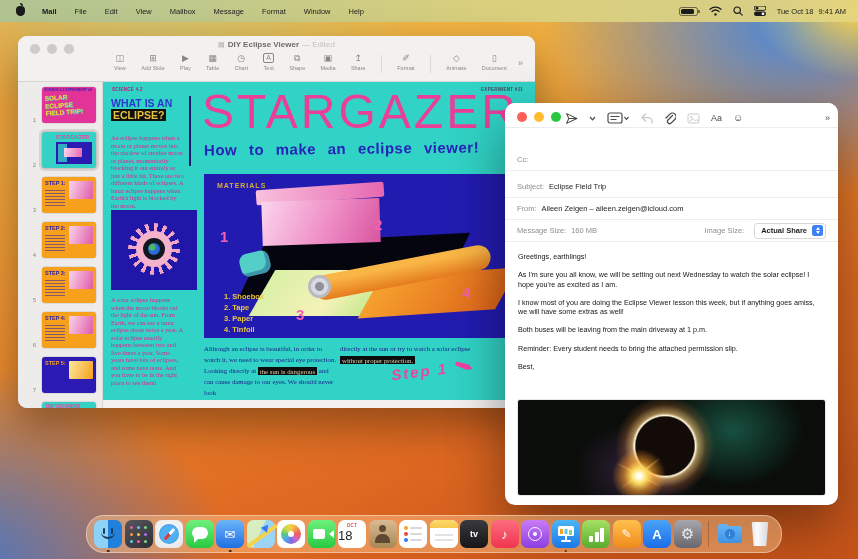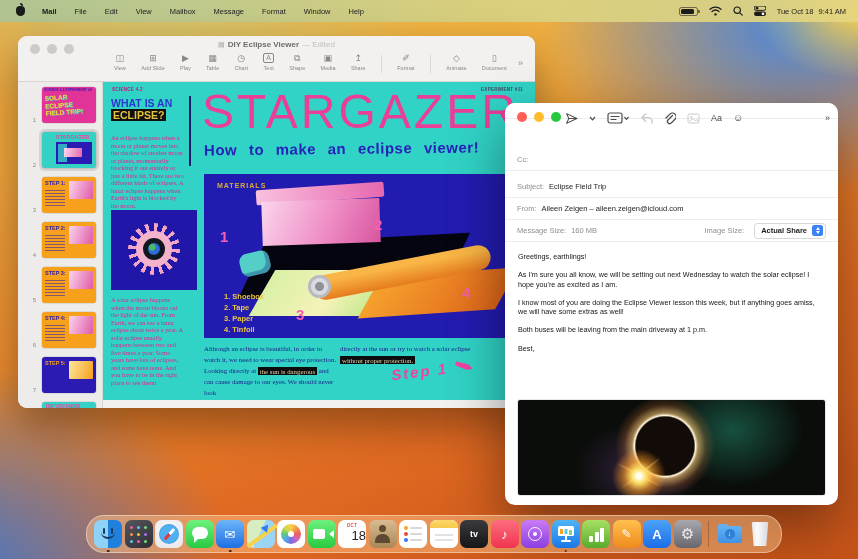--- a/index.html
+++ b/index.html
@@ -116,7 +116,7 @@
   .s-step1-arrow{position:absolute;left:352px;top:281px;width:18px;height:6px;background:#f043a0;transform:rotate(18deg);border-radius:1px;clip-path:polygon(0 20%,70% 0,100% 50%,70% 100%,0 80%)}
 
   
-  .m-chrome{position:absolute;left:0;top:0;right:0;height:16px;border-bottom:1px solid #ececec;background:#fff}
+  .m-chrome{position:absolute;left:0;top:0;right:0;height:25px;border-bottom:1px solid #ececec;background:#fff}
   .m-tools{position:absolute;left:60px;right:8px;top:7px;height:16px;display:flex;align-items:center;gap:11px}
   .m-ic{flex:none;display:flex;align-items:center}
   .m-aa{font-size:9px;color:#4c4c4c;font-weight:400}

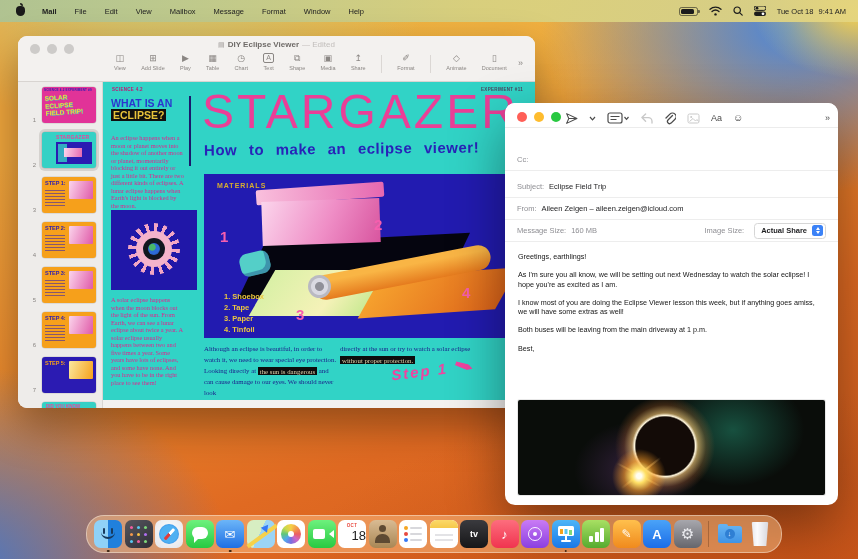--- a/index.html
+++ b/index.html
@@ -532,6 +532,7 @@
       <p>As I'm sure you all know, we will be setting out next Wednesday to watch the solar eclipse! I hope you're as excited as I am.</p>
       <p>I know most of you are doing the Eclipse Viewer lesson this week, but if anything goes amiss, we will have some extras as well!</p>
       <p>Both buses will be leaving from the main driveway at 1 p.m.</p>
+      <p>Reminder: Every student needs to bring the attached permission slip.</p>
       <p class="sig">Best,</p>
     </div>
 

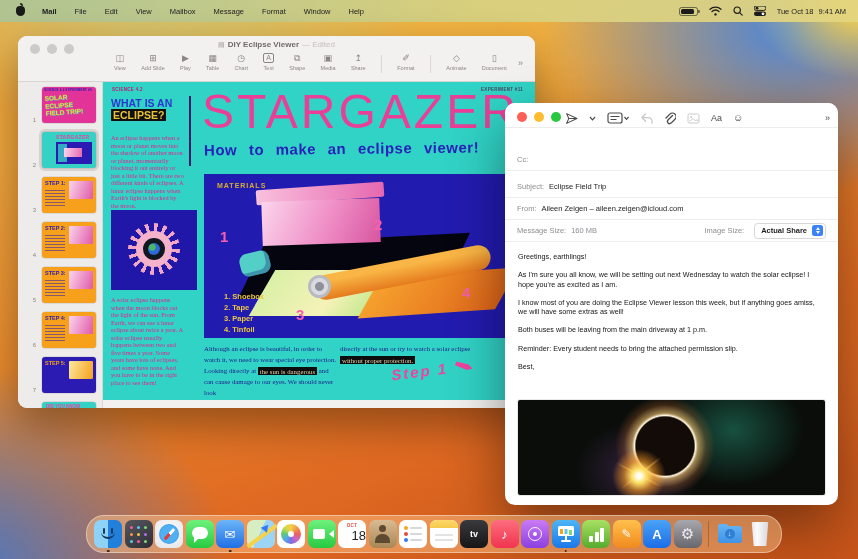--- a/index.html
+++ b/index.html
@@ -181,7 +181,7 @@
   .ft-lens{position:absolute;left:17px;top:10px;width:0;height:0;border:4px solid transparent;border-right:5px solid #fff}
   .di-calendar{background:#fff}
   .cal-month{position:absolute;top:3px;left:0;right:0;text-align:center;font-size:4.5px;font-weight:700;color:#e8493f;letter-spacing:.4px}
-  .cal-day{position:absolute;top:8px;left:0;right:0;text-align:right;font-size:13px;font-weight:300;color:#222}
+  .cal-day{position:absolute;top:8px;left:0;right:0;text-align:left;font-size:13px;font-weight:300;color:#222}
   .di-contacts{background:linear-gradient(#d9bb93,#a98755)}
   .ct-head{position:absolute;left:10.5px;top:5px;width:7px;height:7px;border-radius:50%;background:#5e4a33}
   .ct-body{position:absolute;left:6.5px;top:13.5px;width:15px;height:9px;border-radius:7px 7px 0 0;background:#5e4a33}

